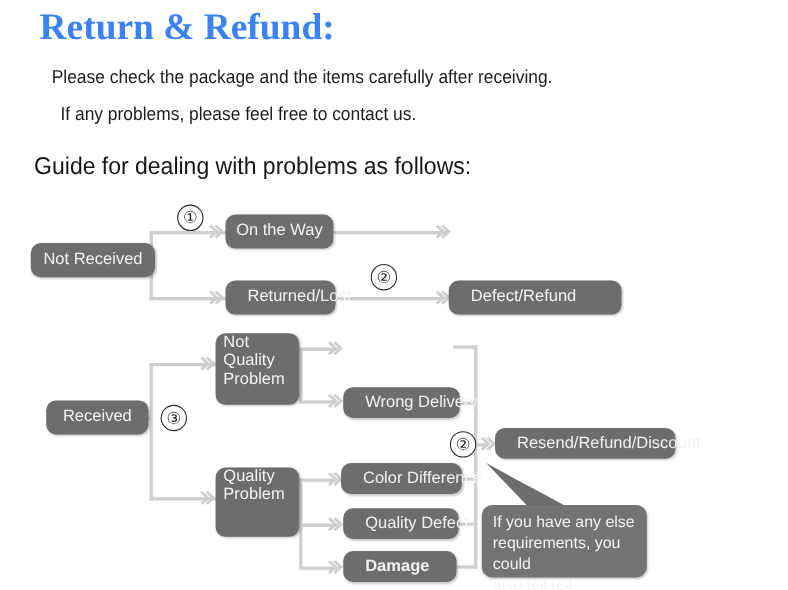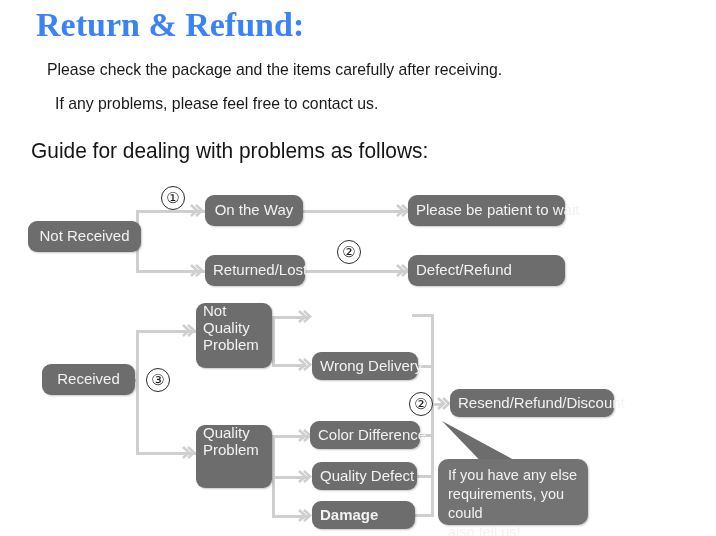--- a/index.html
+++ b/index.html
@@ -52,7 +52,7 @@
     display:flex;
     align-items:center;
     justify-content:flex-start;
-    padding:0 8px;
+    padding:0 20px;
     font-family:"Liberation Sans", sans-serif;
     font-size:15px;
     line-height:1.12;

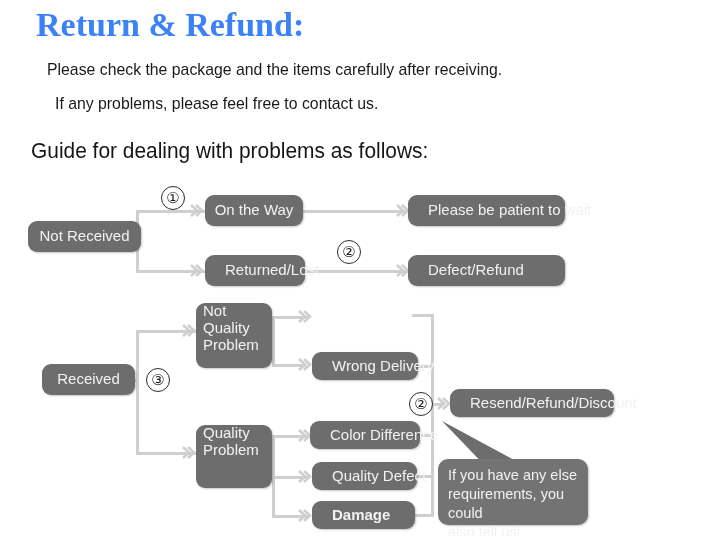--- a/index.html
+++ b/index.html
@@ -166,7 +166,6 @@
 
   <div class="circnum" style="left:337px;top:240px;">②</div>
 
-  <div class="node" style="left:408px;top:195px;width:157px;height:31px;">Please be patient to wait</div>
 
   <div class="node" style="left:408px;top:255px;width:157px;height:31px;">Defect/Refund</div>
 

